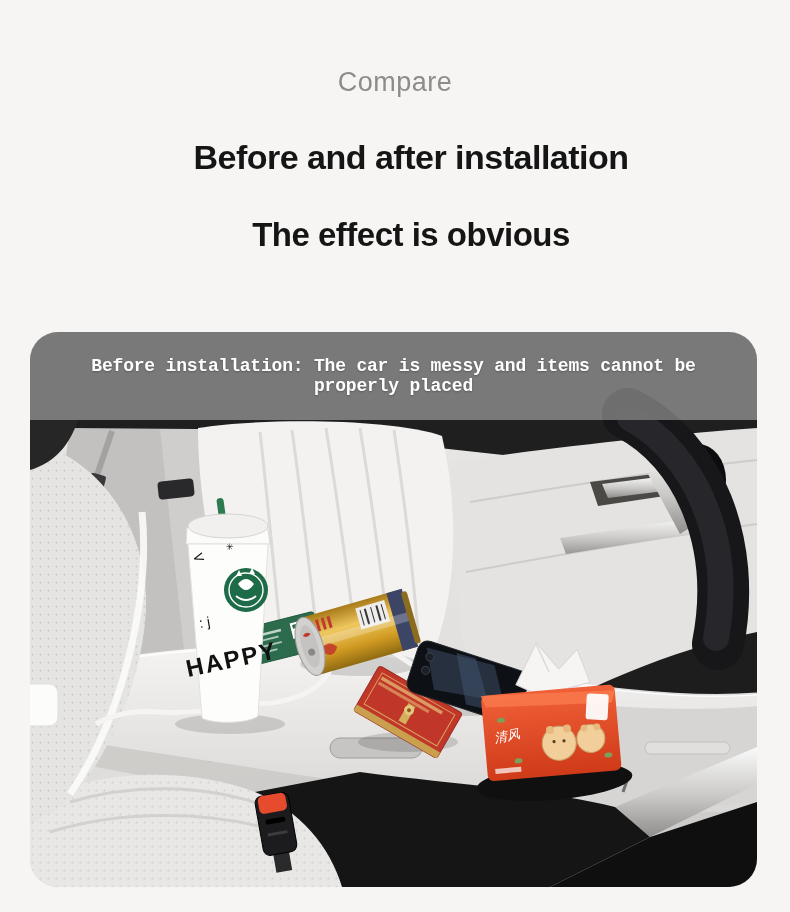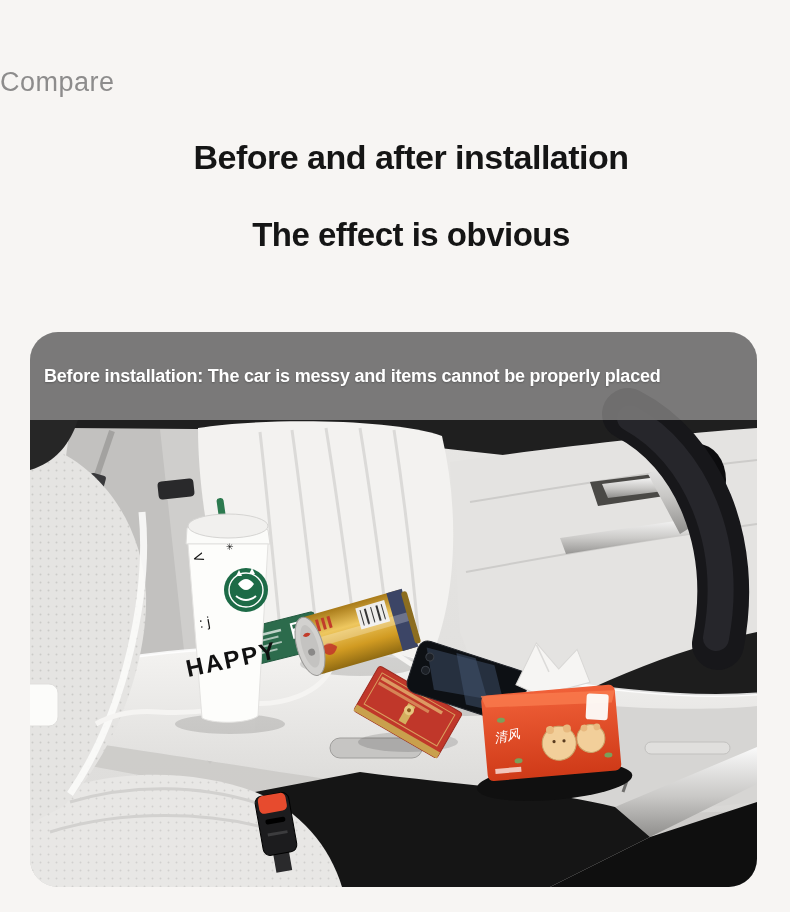--- a/index.html
+++ b/index.html
@@ -10,7 +10,7 @@
   }
   .eyebrow{
     position:absolute;top:69px;left:0;width:100%;
-    text-align:left;font-size:27px;line-height:1;color:#8d8c8c;
+    text-align:center;font-size:27px;line-height:1;color:#8d8c8c;
     letter-spacing:0.5px;
   }
   .title{

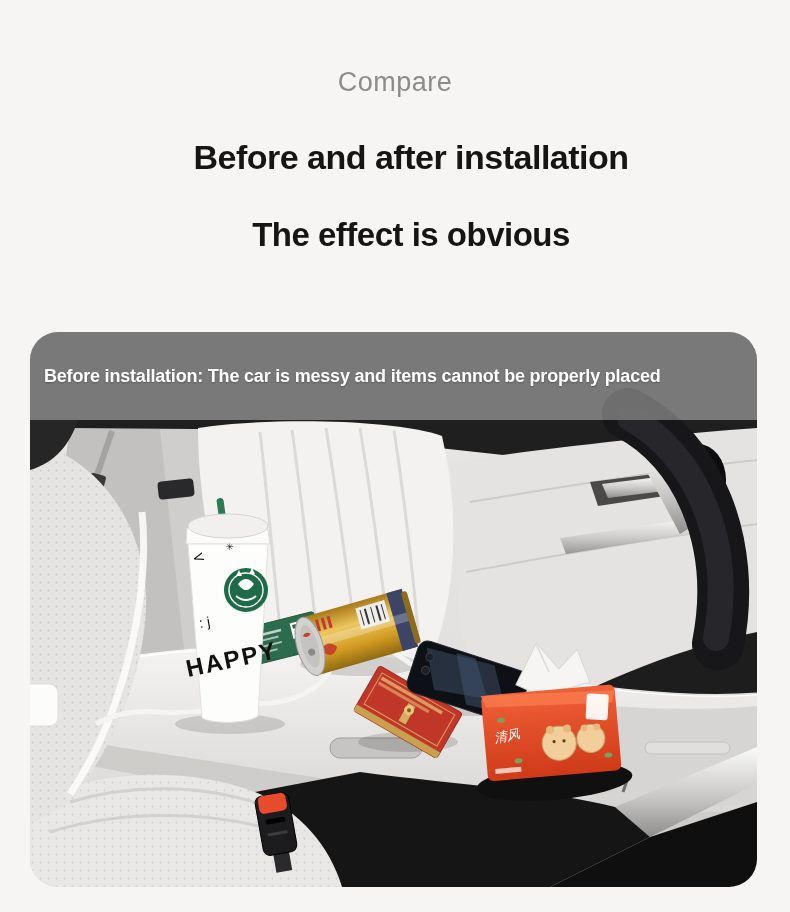--- a/index.html
+++ b/index.html
@@ -26,7 +26,7 @@
   .caption-bar{
     position:absolute;top:0;left:0;right:0;height:88px;z-index:5;
     background:rgba(116,115,115,0.95);
-    display:flex;align-items:center;justify-content:flex-start;
+    display:flex;align-items:center;justify-content:flex-start;font-family:Liberation Mono, monospace;
   }
   .caption-bar span{
     color:#ffffff;font-weight:bold;font-size:18px;letter-spacing:-0.2px;

